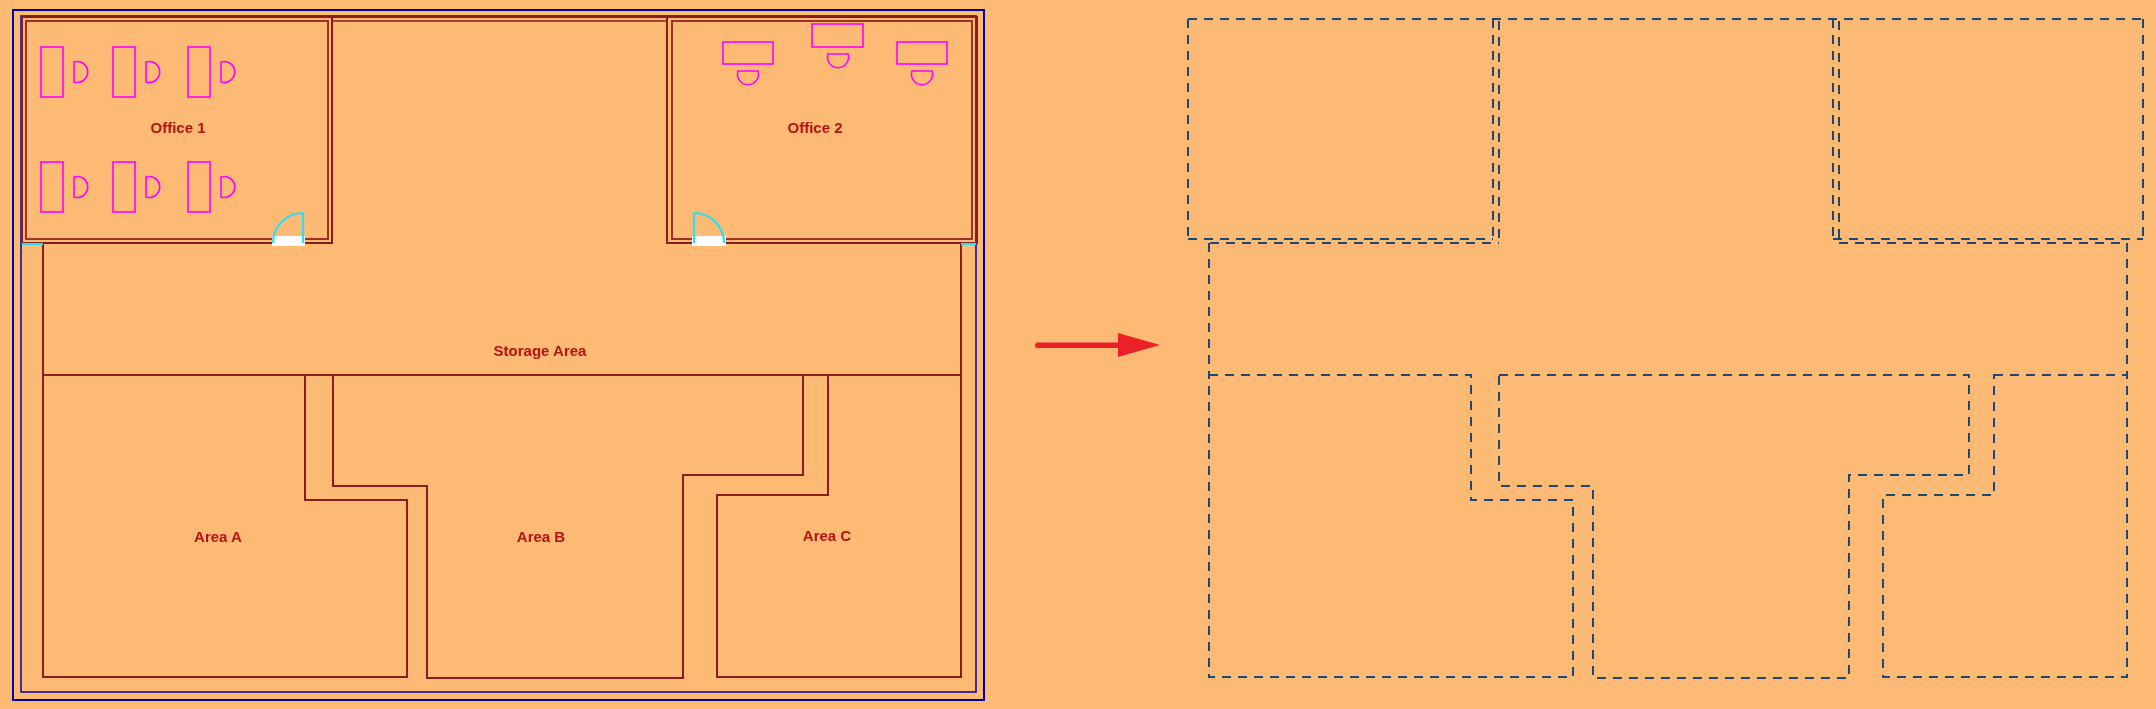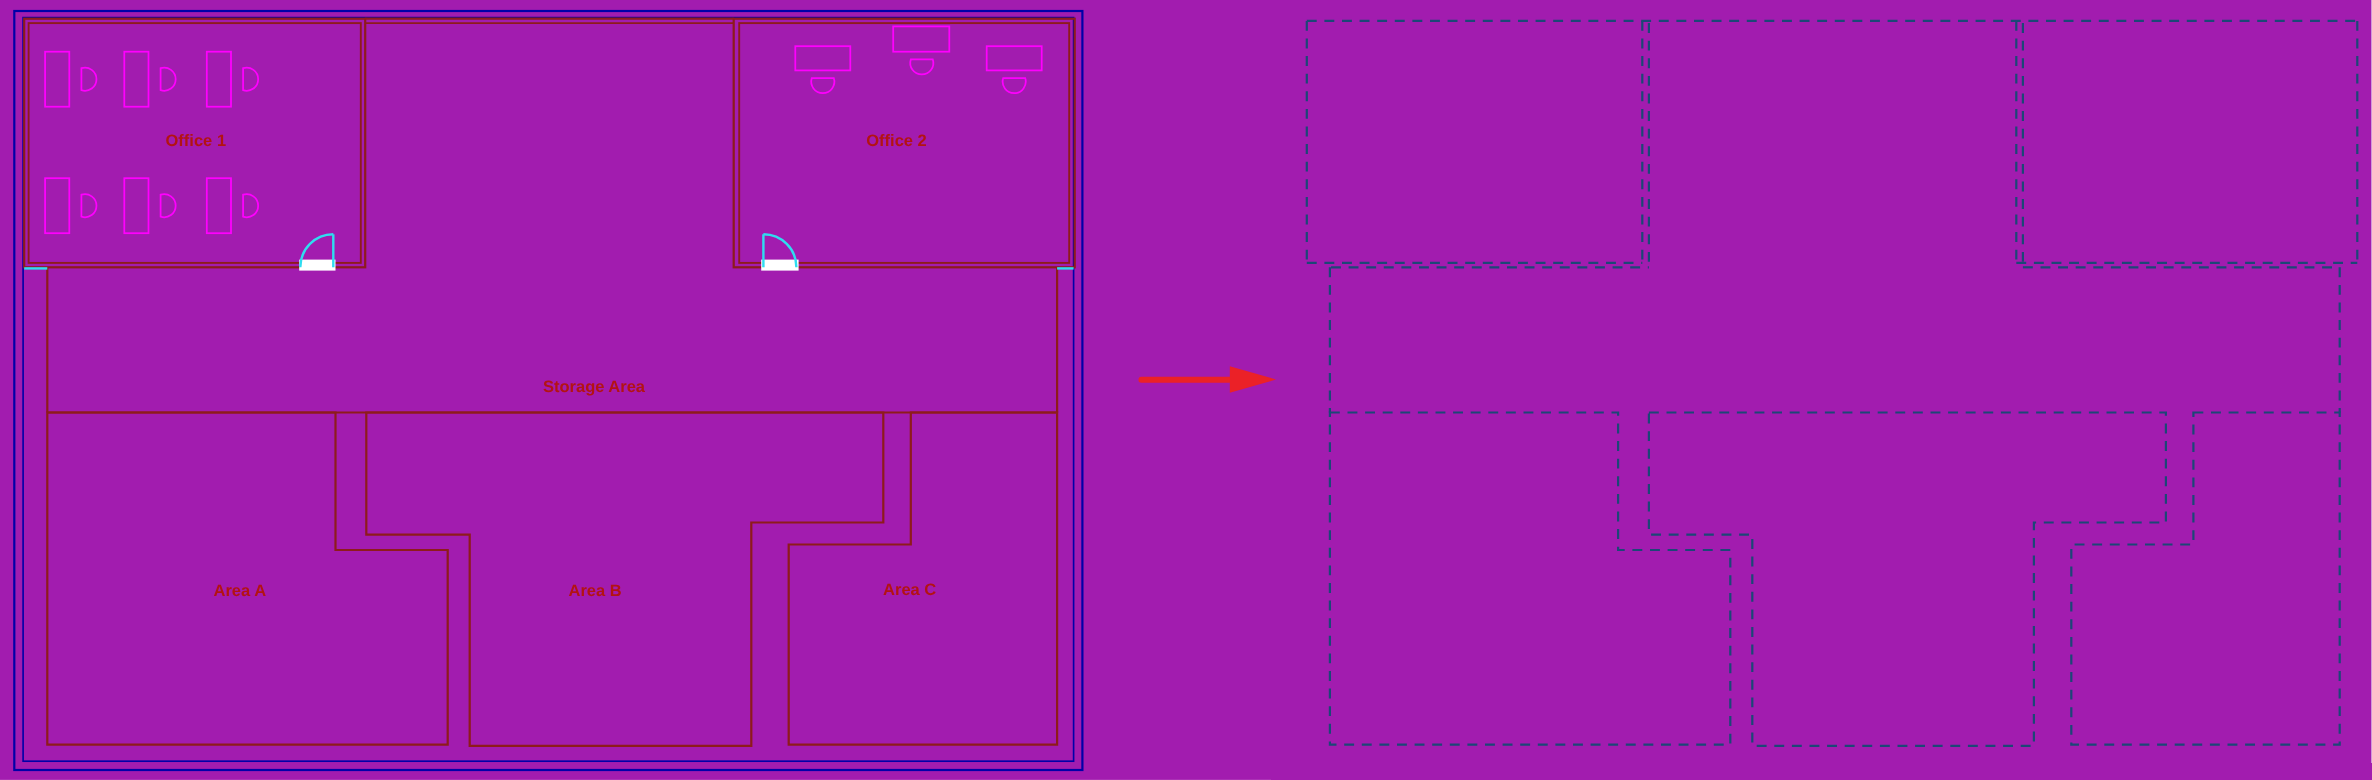--- a/index.html
+++ b/index.html
@@ -3,7 +3,7 @@
 <meta charset="utf-8">
 <style>
   html,body{margin:0;padding:0;background:#ffffff;}
-  .canvas{position:relative;width:2156px;height:709px;background:#a21caf;overflow:hidden;}
+  .canvas{position:relative;width:2156px;height:709px;background:#fdba74;overflow:hidden;}
   svg{display:block;}
   .navy{stroke:var(--border-blue);fill:none;stroke-width:2;}
   .navy.thin{stroke-width:1.5;}

